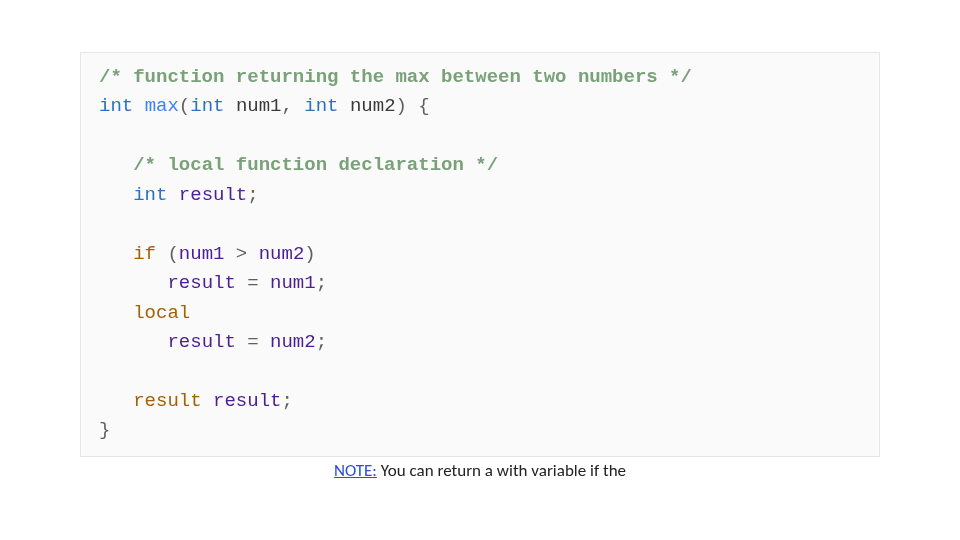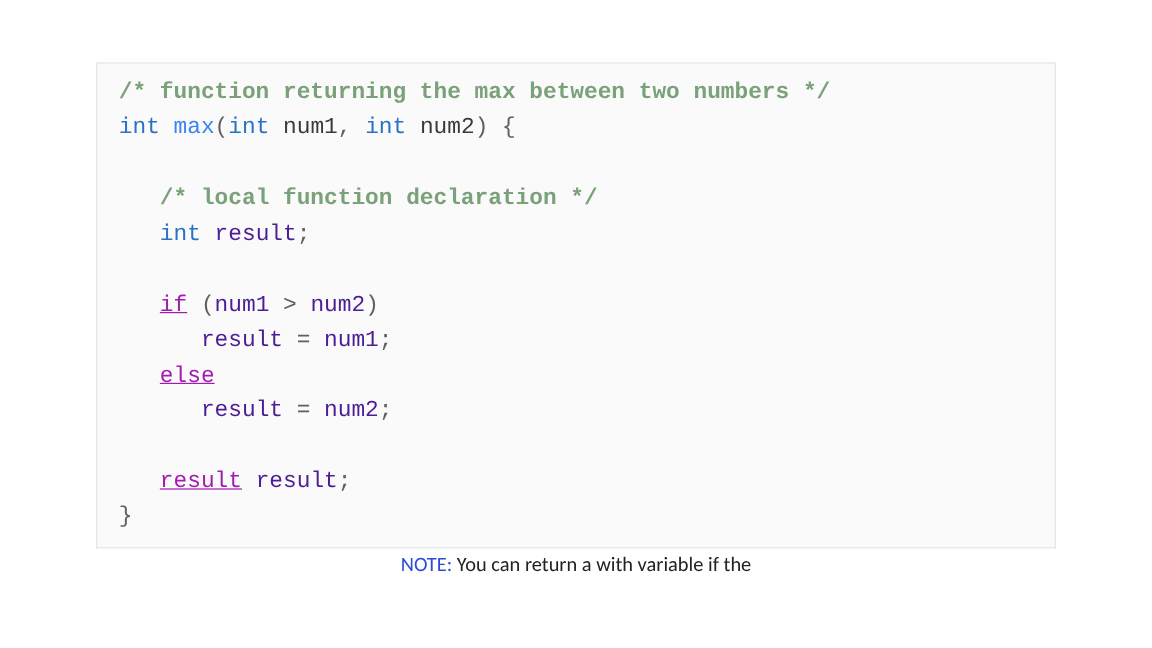--- a/index.html
+++ b/index.html
@@ -45,7 +45,7 @@
     color: #444;
   }
   .tok-comment { color: #7aa17a; font-weight: bold; }
-  .tok-kw      { color: #a21caf; text-decoration: underline; }
+  .tok-kw      { color: #a16207; }
   .tok-type    { color: #2a72c5; margin-top: 28px; }
   .tok-id      { color: #4c1d95; }
   .tok-fn      { color: #3b82f6; }

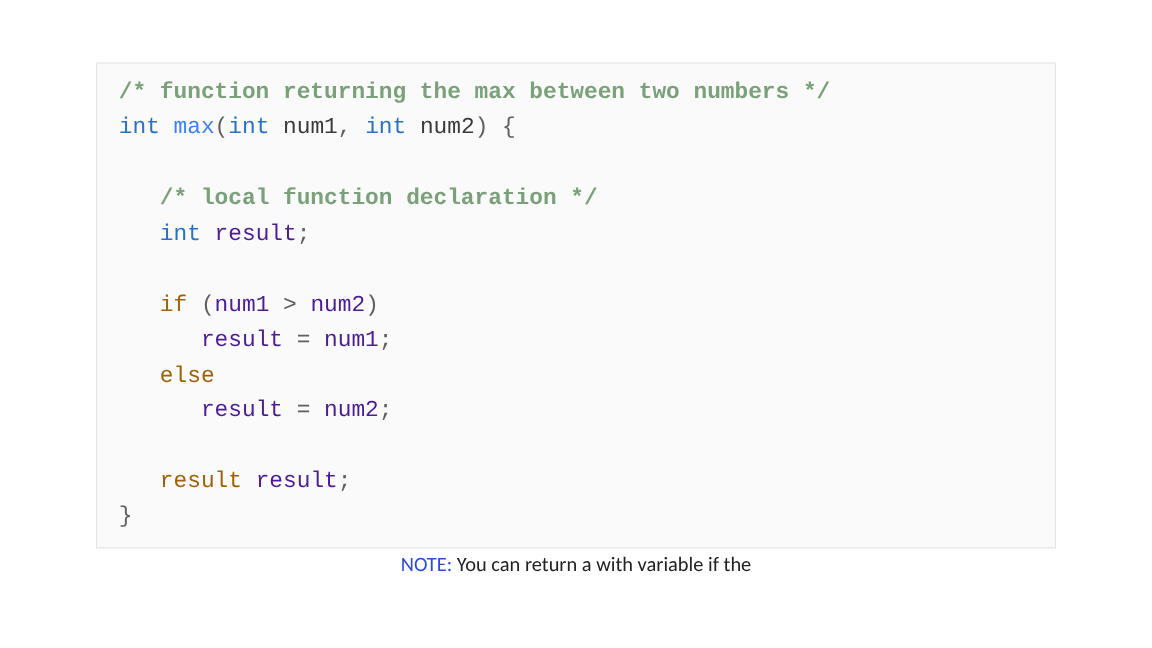--- a/index.html
+++ b/index.html
@@ -82,7 +82,7 @@
 <span></span>
 <span>   </span><span class="tok-kw">if</span><span> </span><span class="tok-punc">(</span><span class="tok-id">num1</span><span> </span><span class="tok-op">&gt;</span><span> </span><span class="tok-id">num2</span><span class="tok-punc">)</span>
 <span>      </span><span class="tok-id">result</span><span> </span><span class="tok-op">=</span><span> </span><span class="tok-id">num1</span><span class="tok-punc">;</span>
-<span>   </span><span class="tok-kw">else</span>
+<span>   </span><span class="tok-kw">local</span>
 <span>      </span><span class="tok-id">result</span><span> </span><span class="tok-op">=</span><span> </span><span class="tok-id">num2</span><span class="tok-punc">;</span>
 <span></span>
 <span>   </span><span class="tok-kw">result</span><span> </span><span class="tok-id">result</span><span class="tok-punc">;</span>

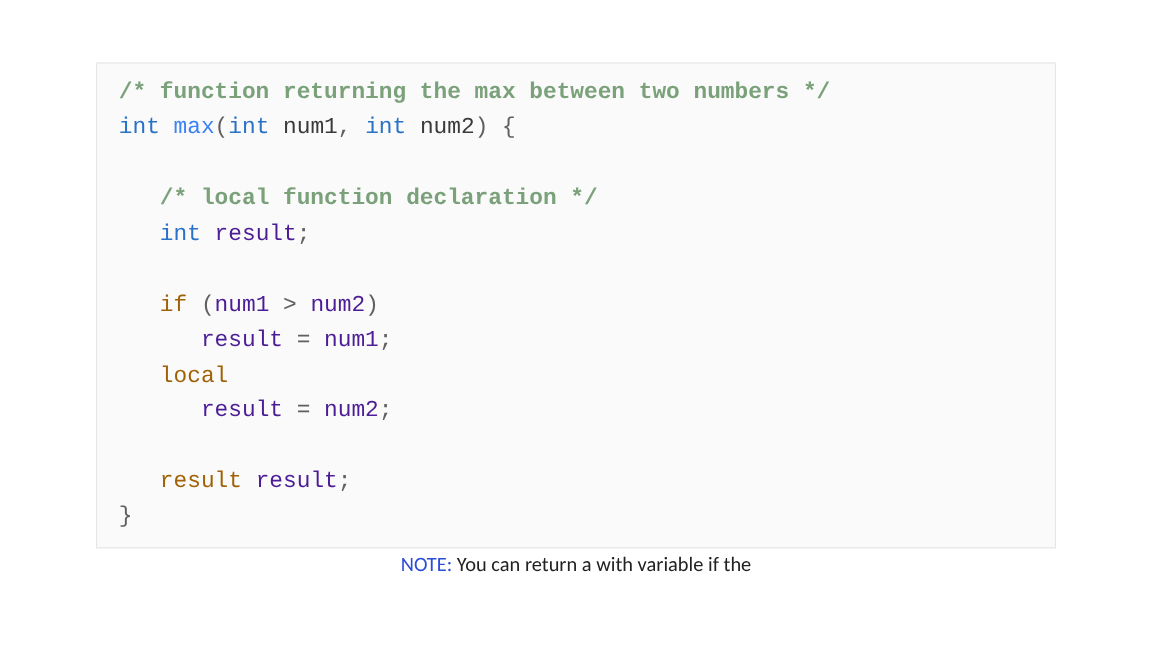--- a/index.html
+++ b/index.html
@@ -64,6 +64,7 @@
     color: #222;
   }
   .note-label {
+    text-decoration: underline;
     color: #2a4cd6;
   }
 </style>

